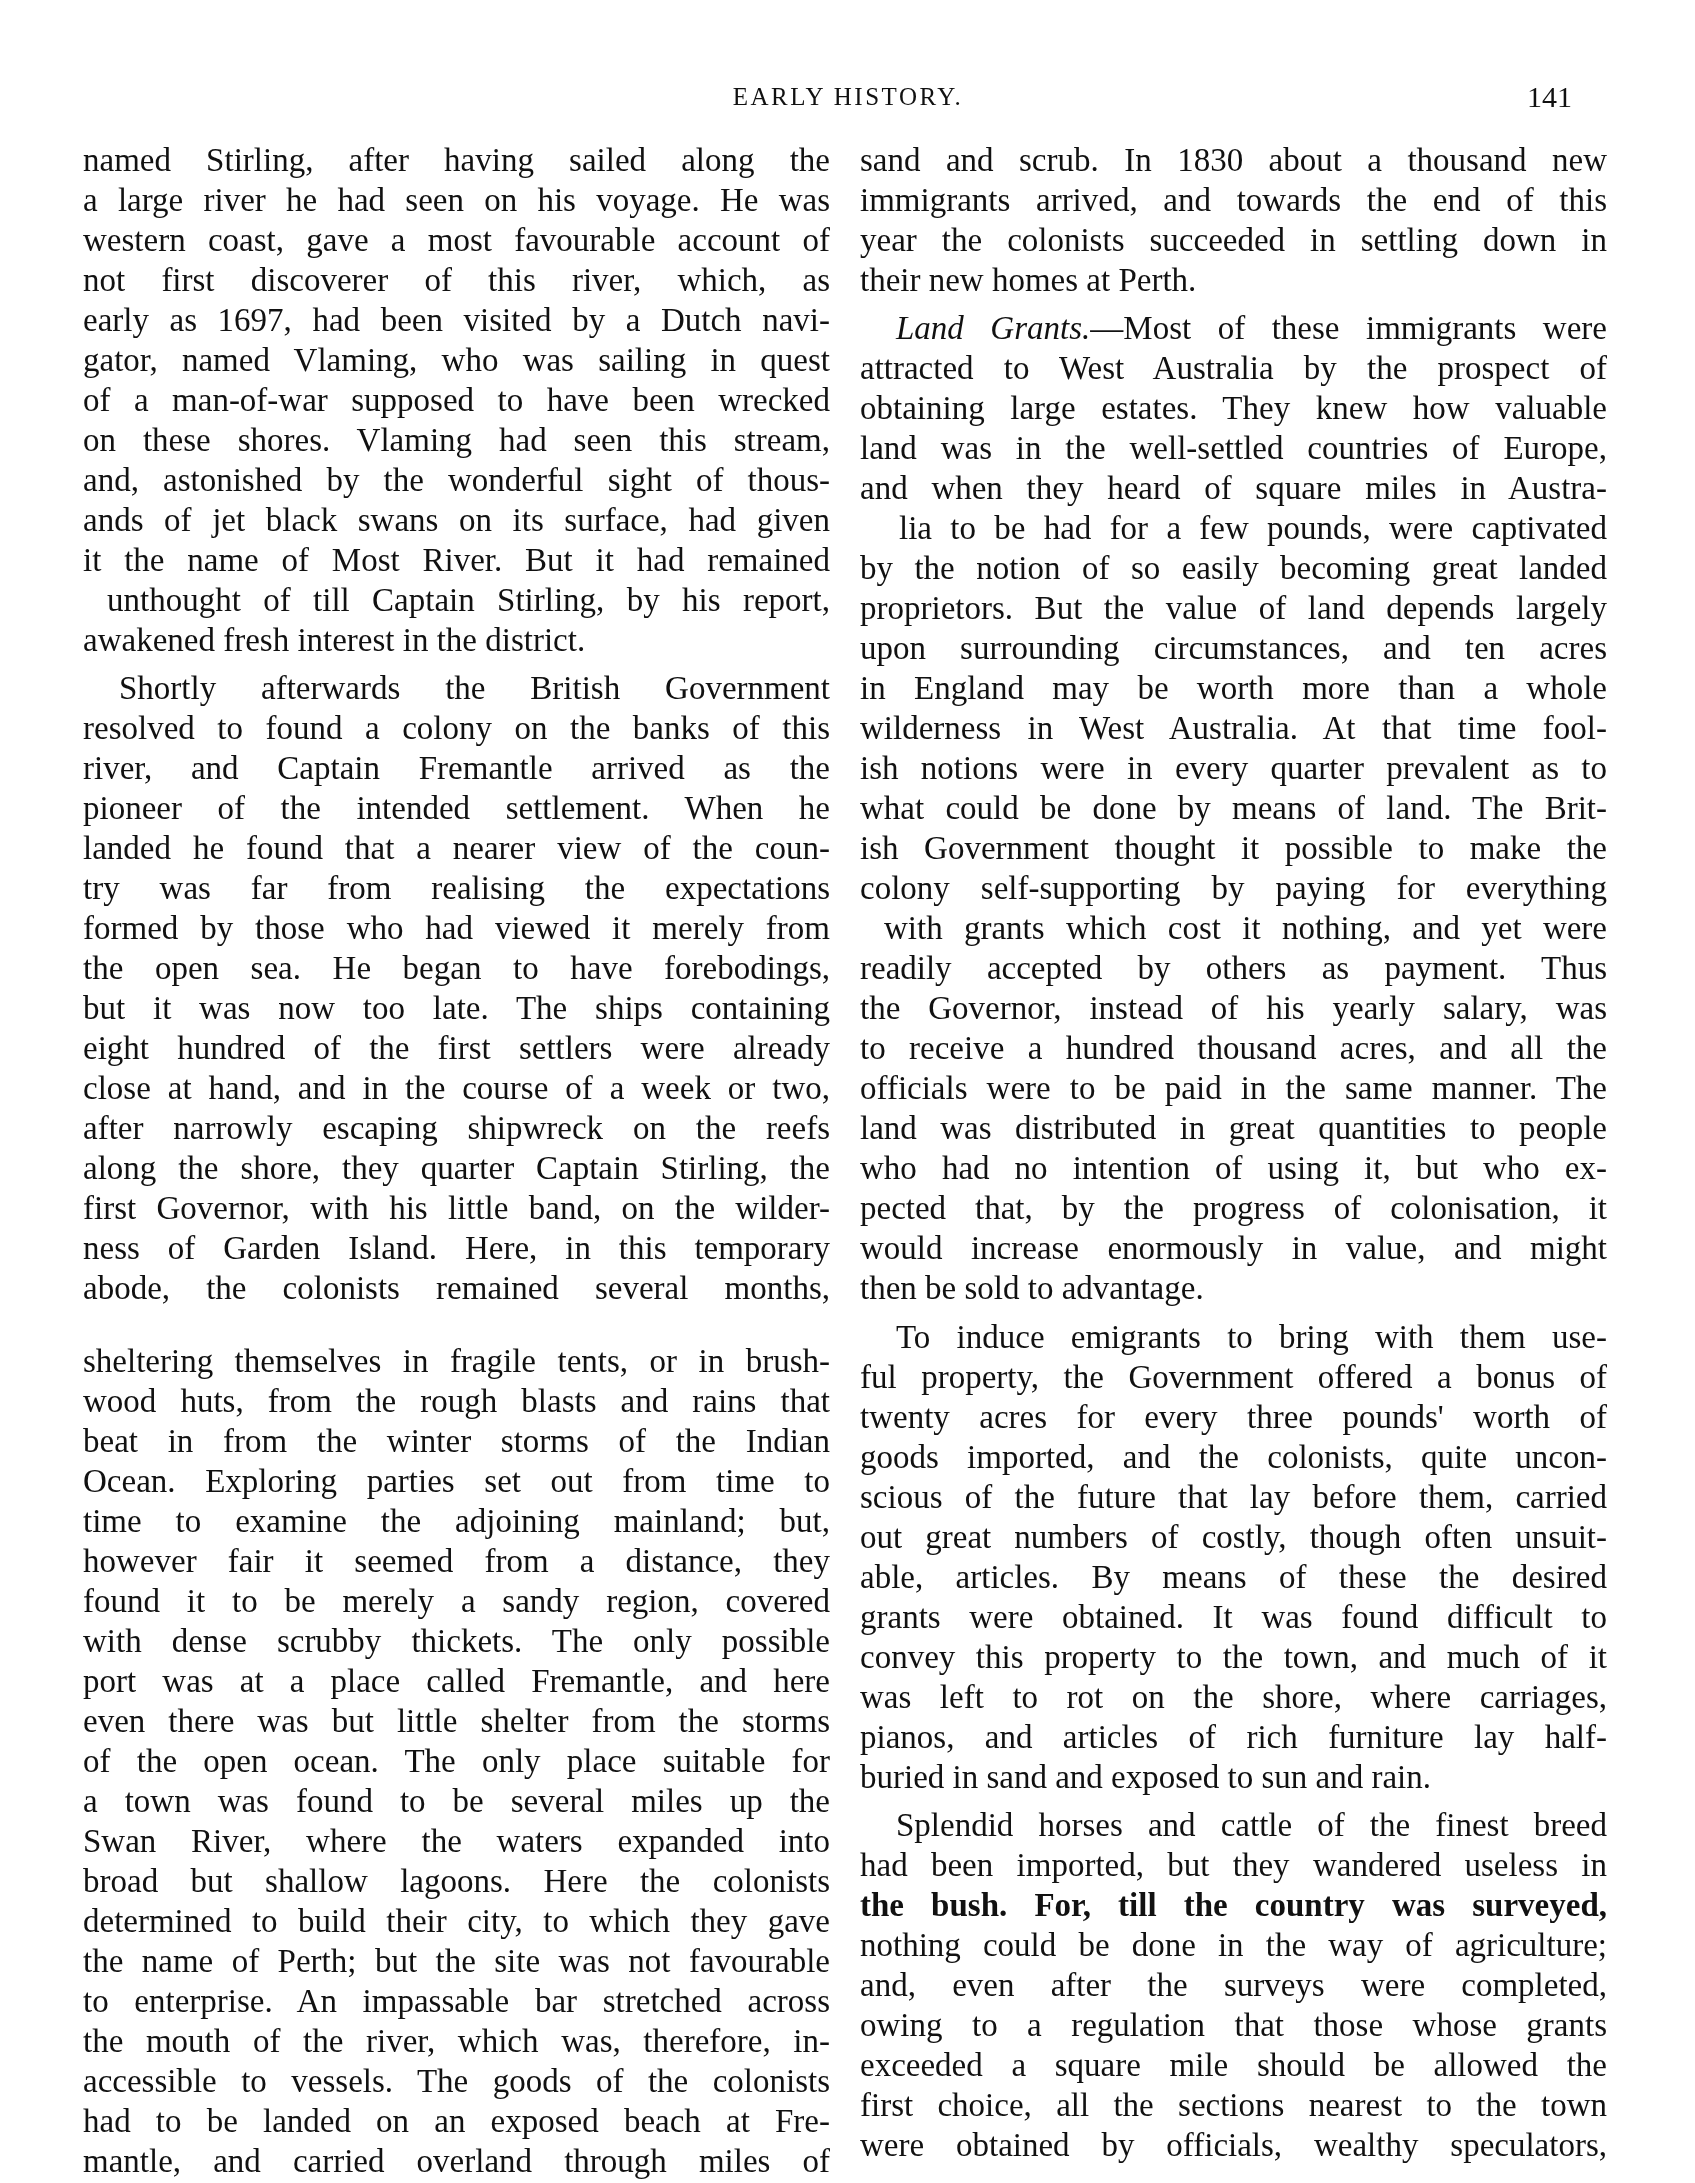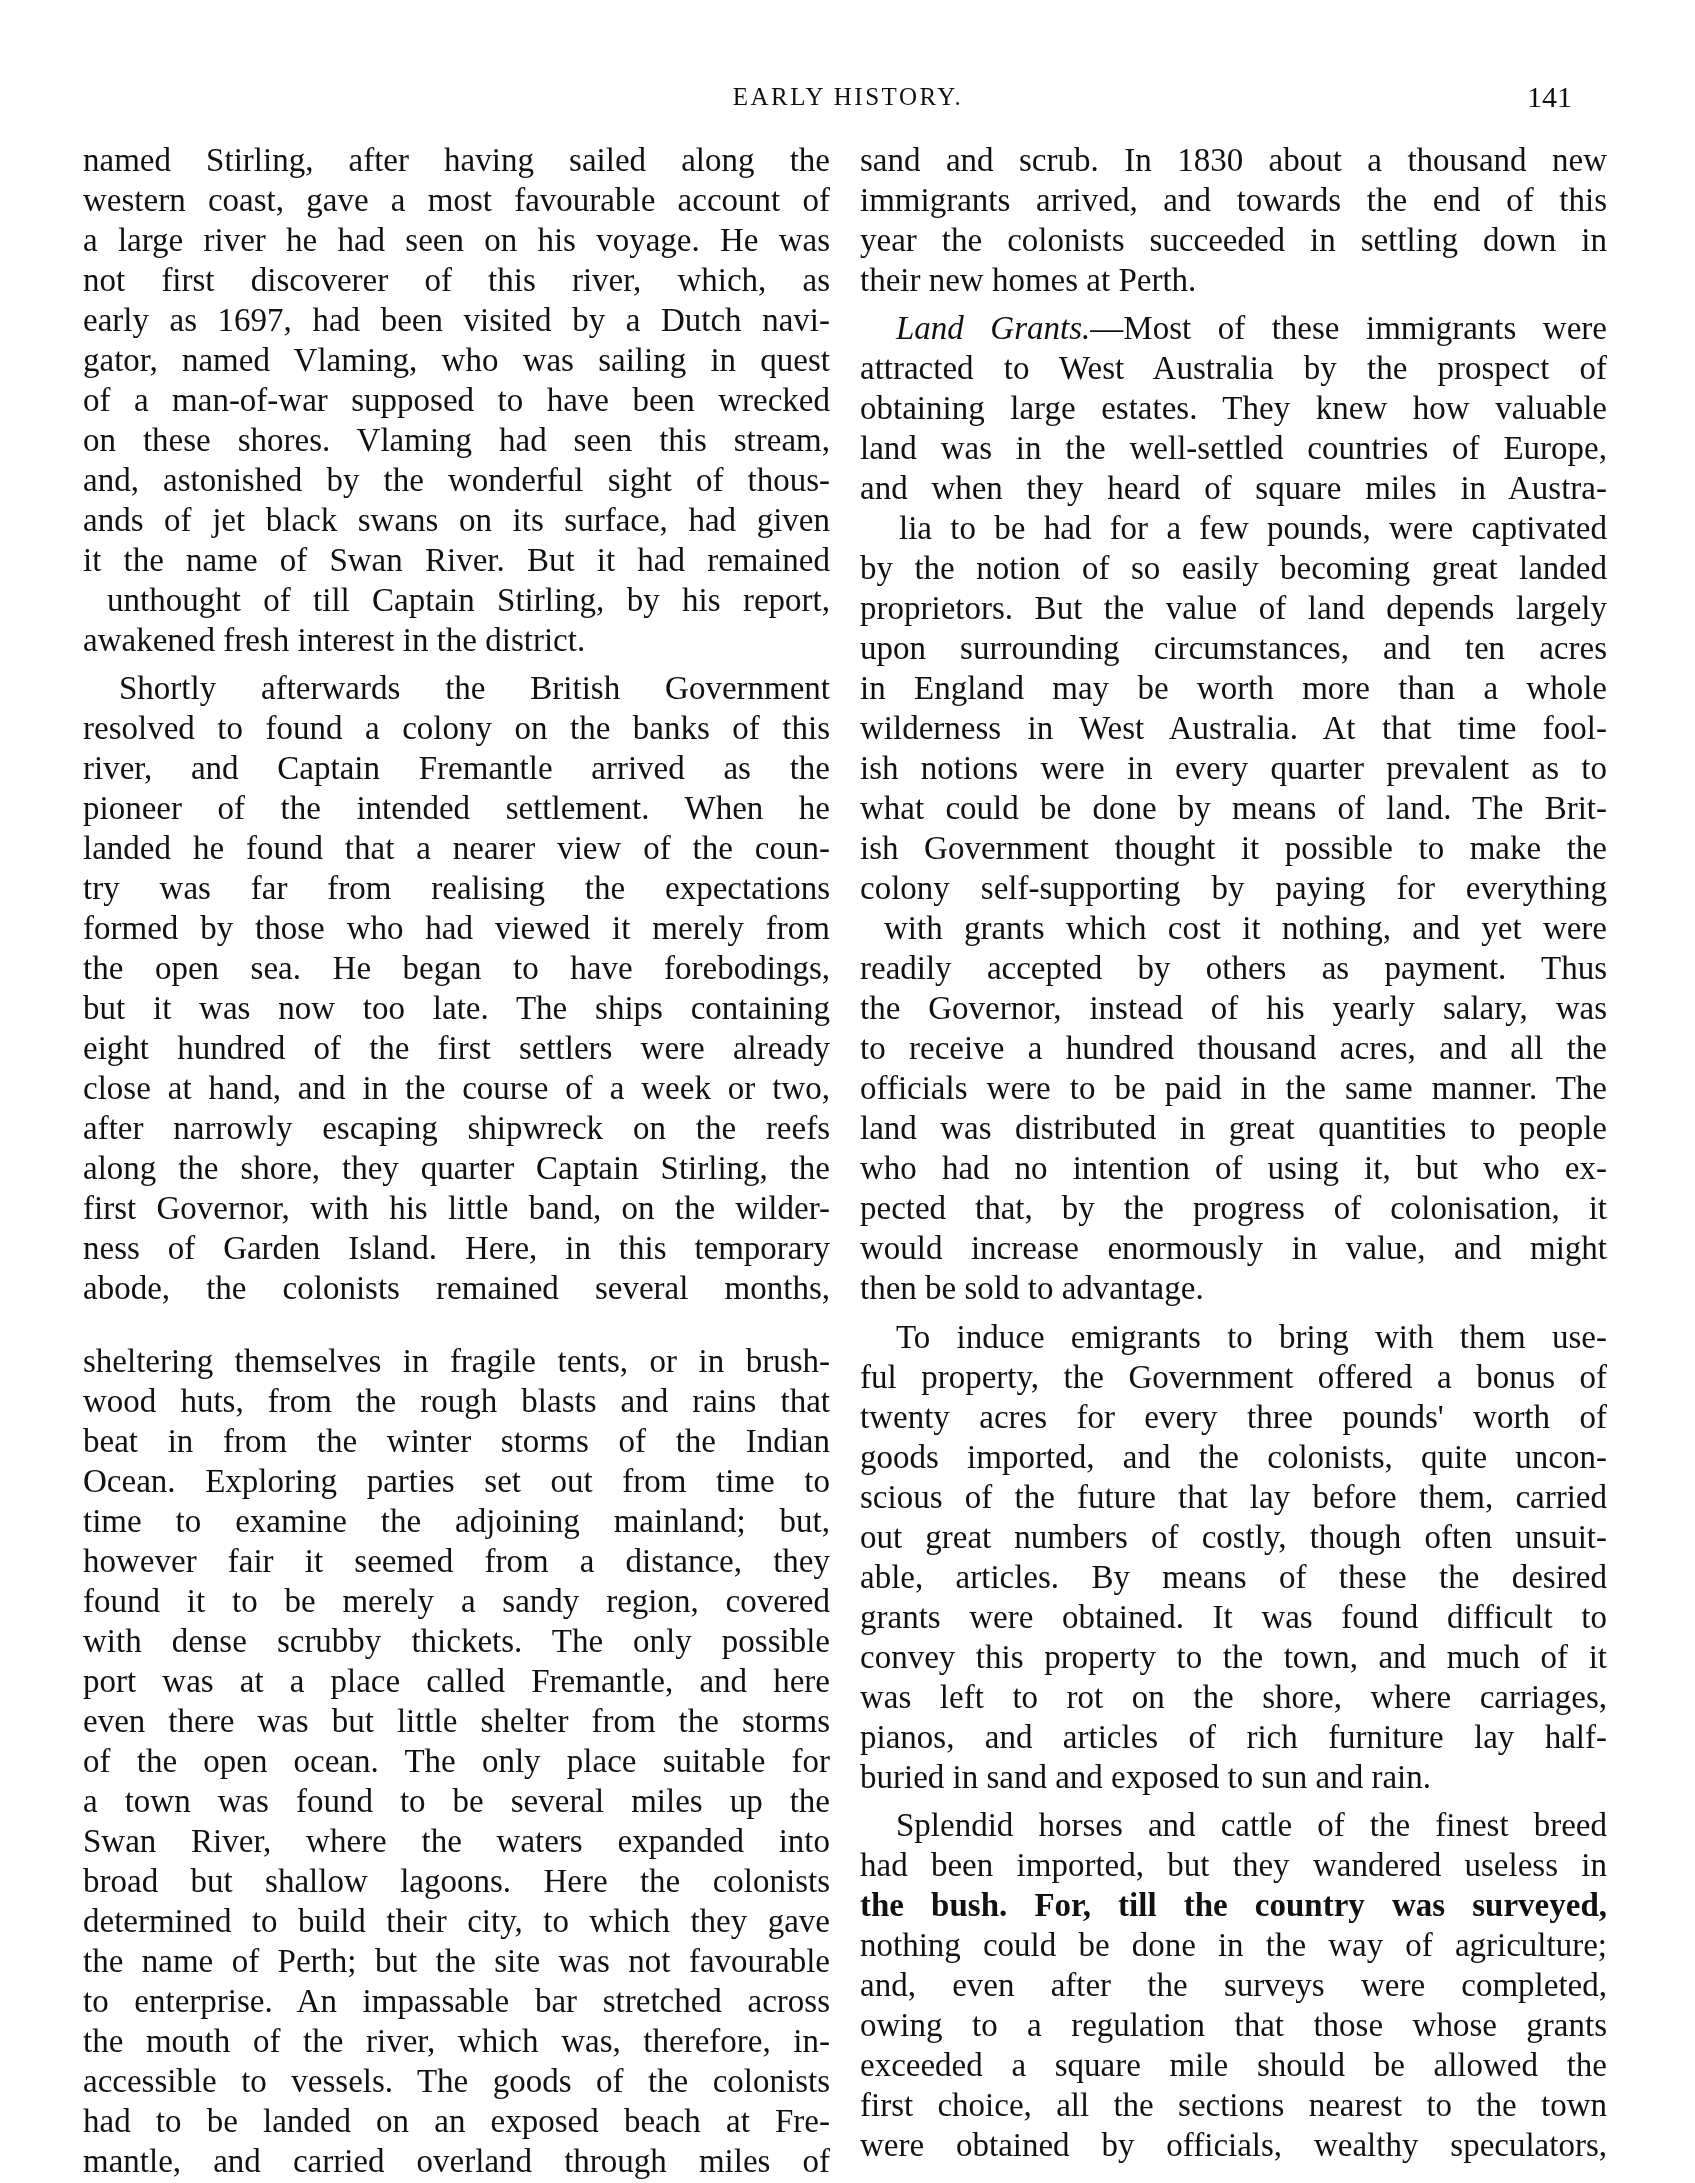--- a/index.html
+++ b/index.html
@@ -44,8 +44,8 @@
 <div class="column col-left">
   <div id="lp0">
       <span class="line" style="white-space: normal; overflow: hidden;">named Stirling, after having sailed along the</span>
+      <span class="line" style="white-space: normal; overflow: hidden;">a large river he had seen on his voyage. He was</span>
       <span class="line" style="white-space: normal; overflow: hidden;">western coast, gave a most favourable account of</span>
-      <span class="line" style="white-space: normal; overflow: hidden;">a large river he had seen on his voyage. He was</span>
       <span class="line" style="white-space: normal; overflow: hidden;">not first discoverer of this river, which, as</span>
       <span class="line" style="white-space: normal; overflow: hidden;">early as 1697, had been visited by a Dutch navi-</span>
       <span class="line" style="white-space: normal; overflow: hidden;">gator, named Vlaming, who was sailing in quest</span>

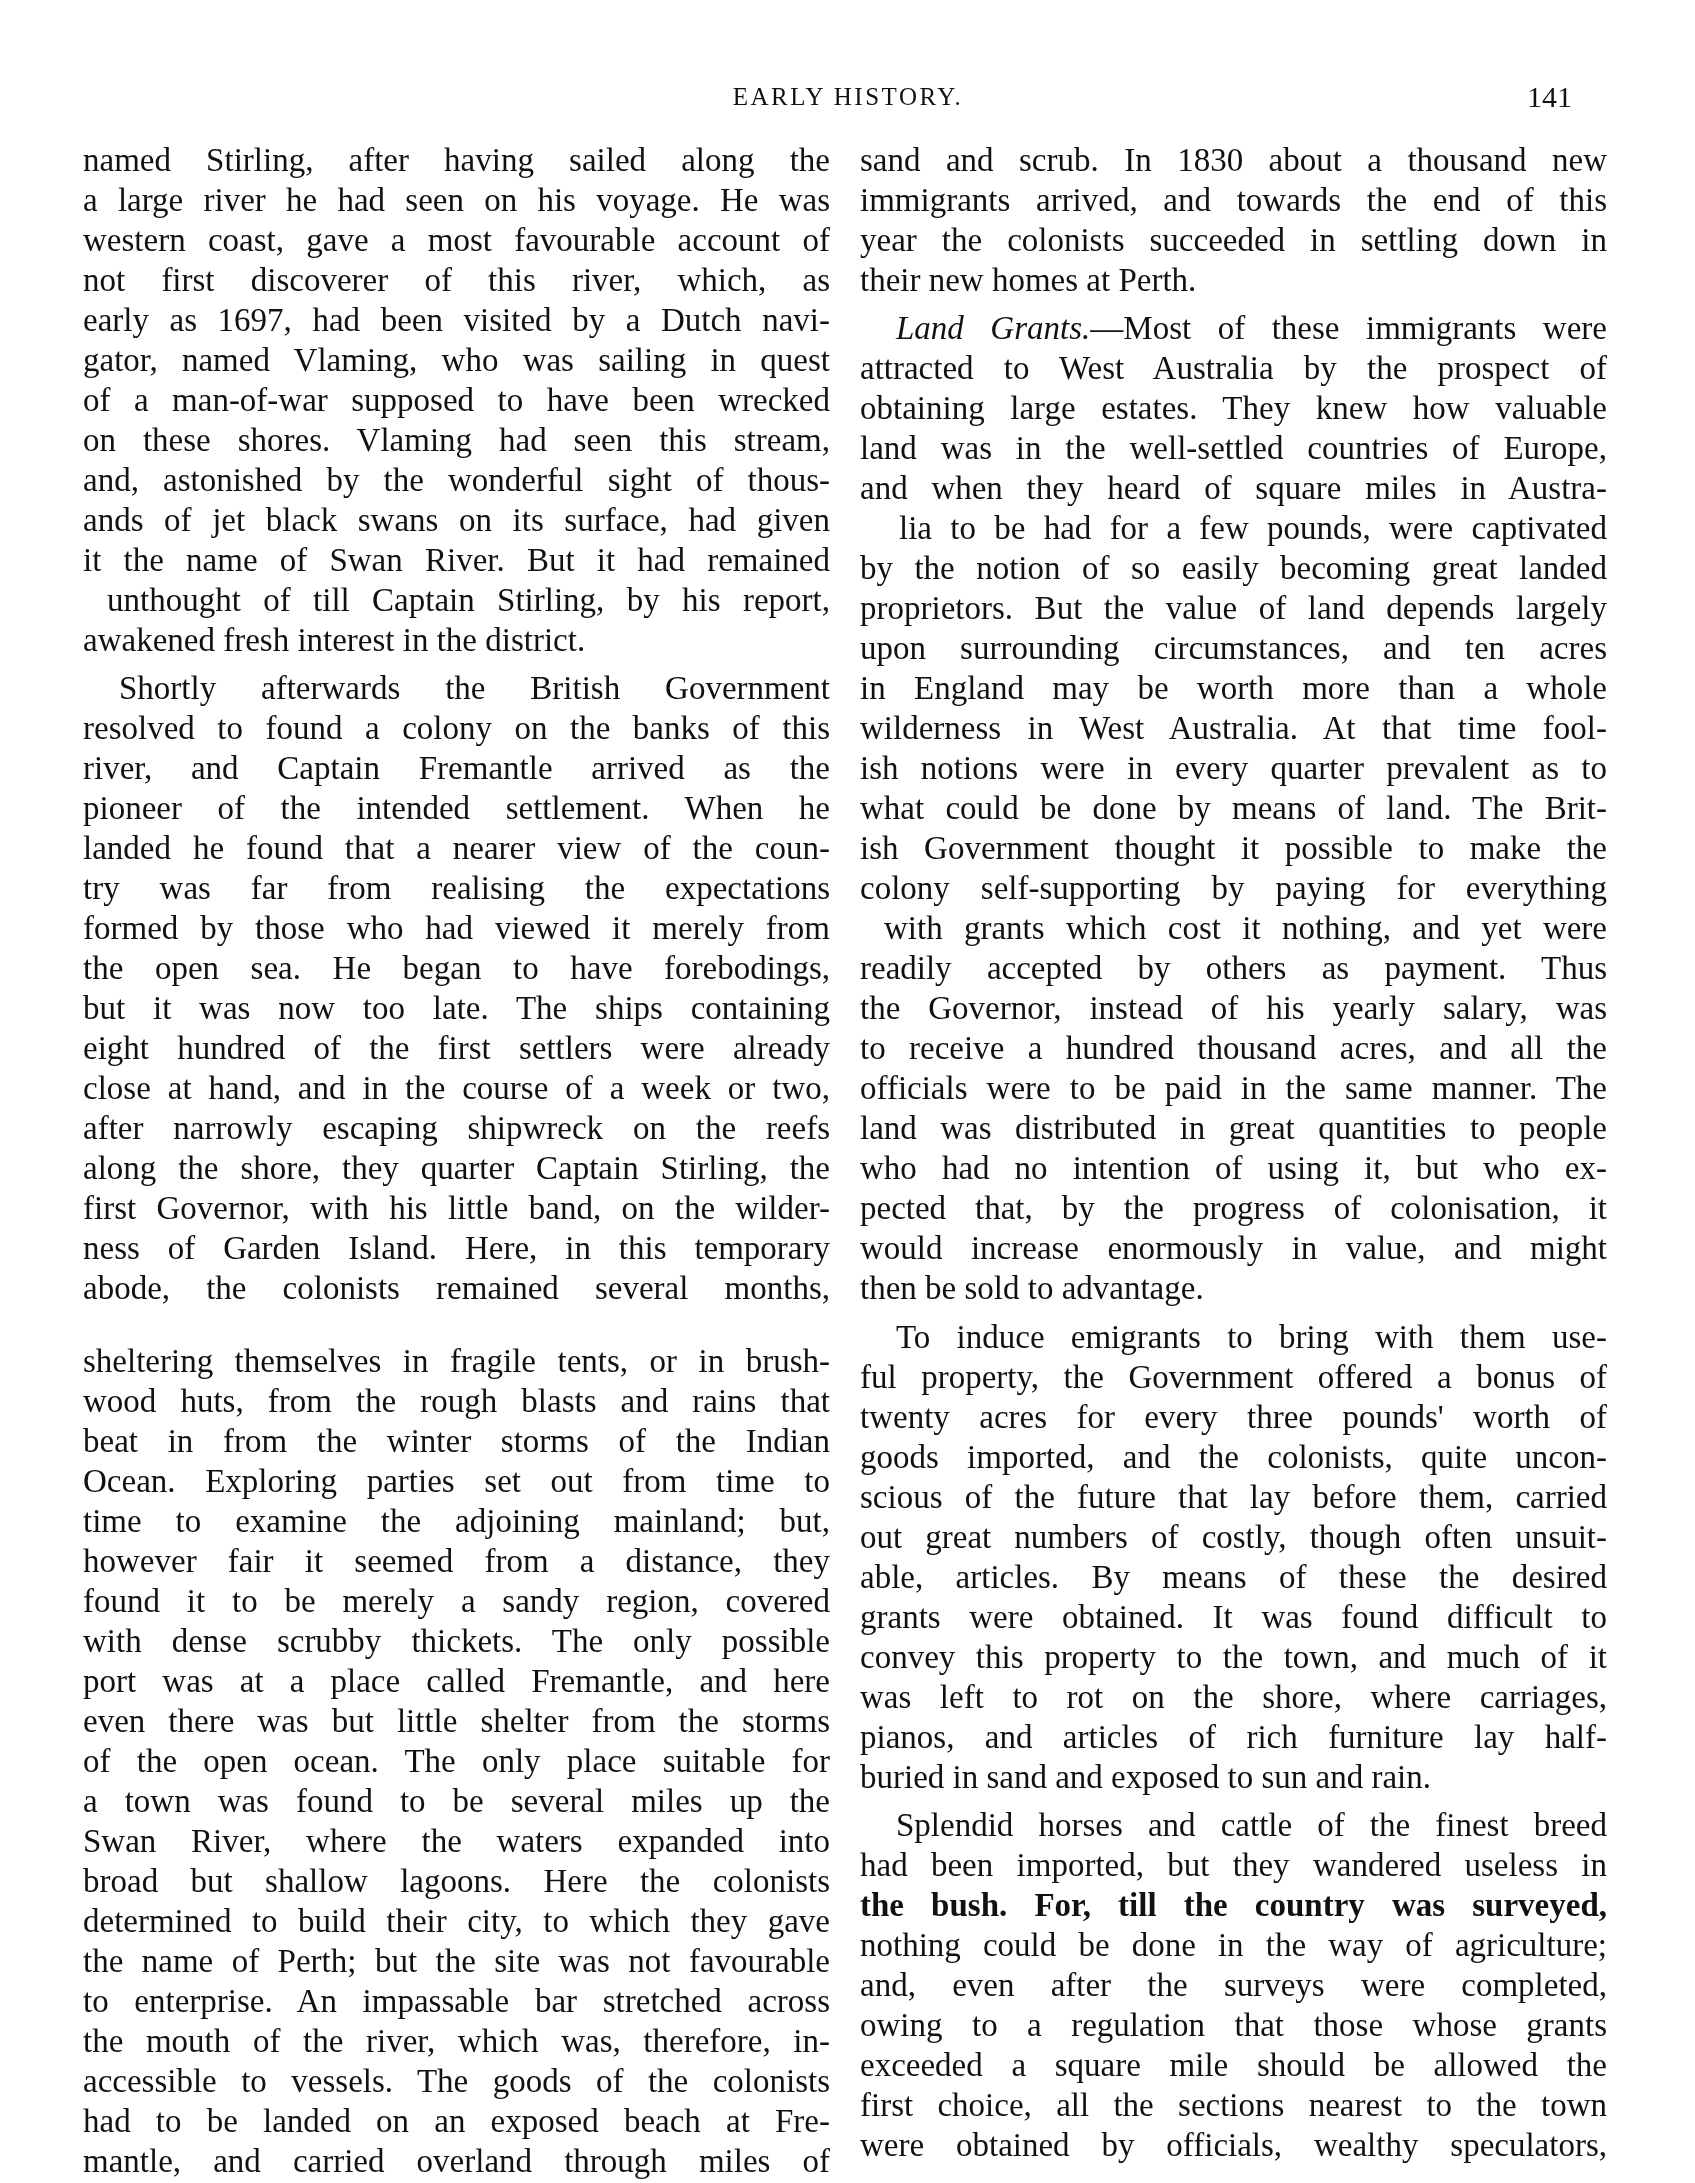--- a/index.html
+++ b/index.html
@@ -53,7 +53,7 @@
       <span class="line" style="white-space: normal; overflow: hidden;">on these shores. Vlaming had seen this stream,</span>
       <span class="line" style="white-space: normal; overflow: hidden;">and, astonished by the wonderful sight of thous-</span>
       <span class="line" style="white-space: normal; overflow: hidden;">ands of jet black swans on its surface, had given</span>
-      <span class="line" style="white-space: normal; overflow: hidden;">it the name of Swan River. But it had remained</span>
+      <span class="line" style="white-space: normal; overflow: hidden;">it the name of Most River. But it had remained</span>
       <span class="line" style="white-space: normal; overflow: hidden; margin-left: 24px;">unthought of till Captain Stirling, by his report,</span>
       <span class="line last" style="white-space: normal; overflow: hidden;">awakened fresh interest in the district.</span>
     </div>

